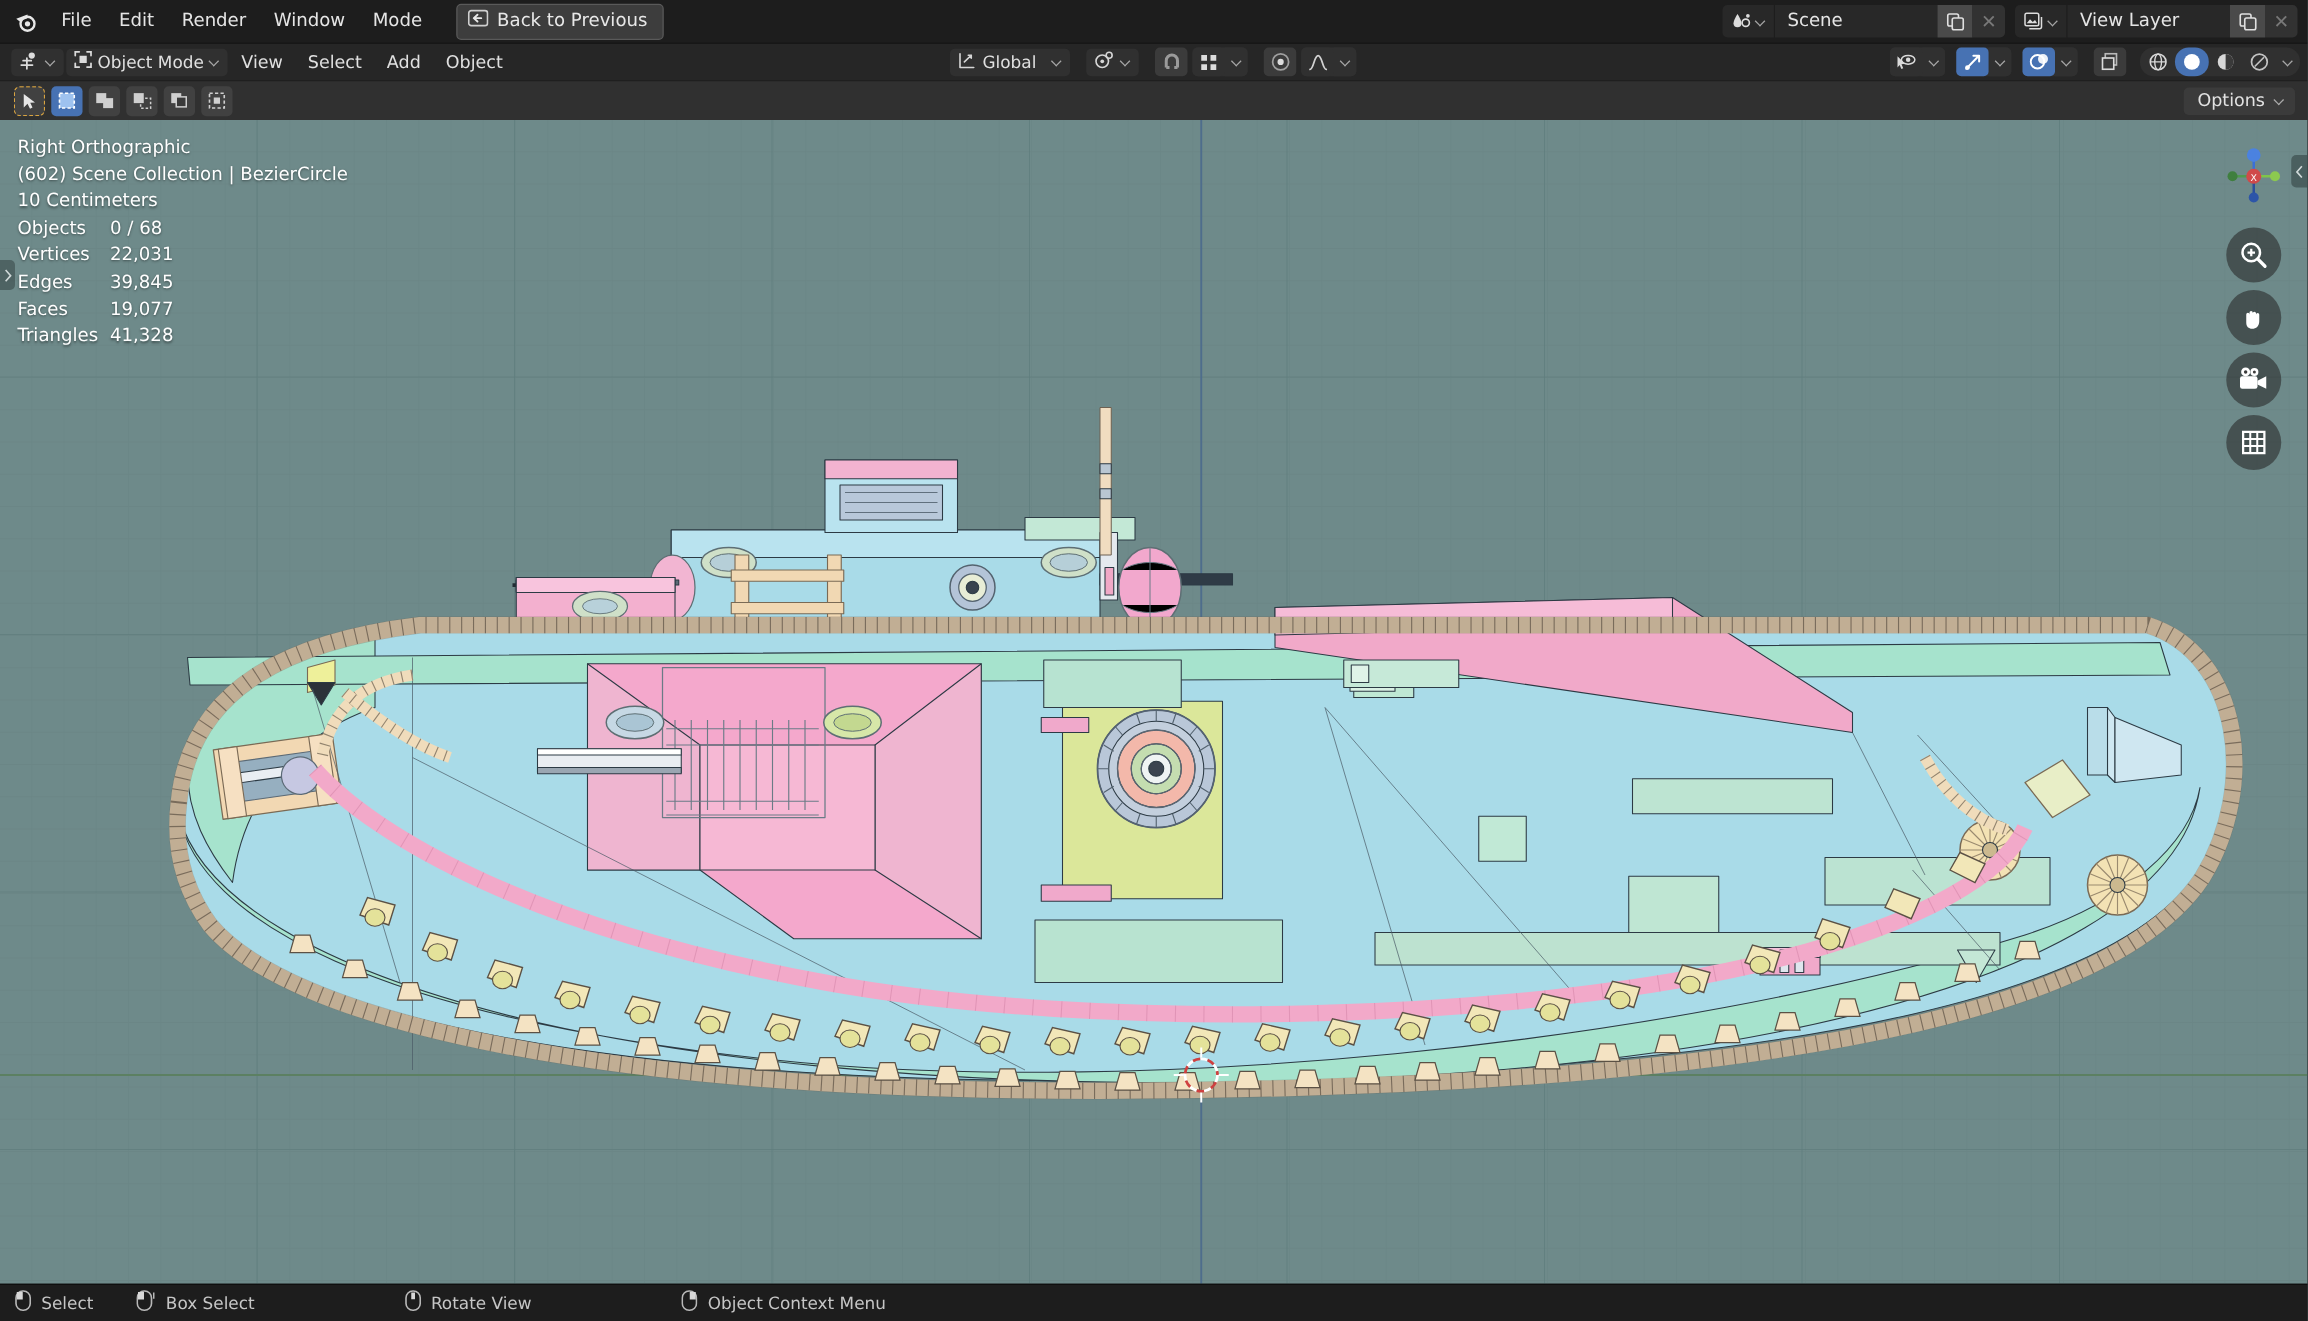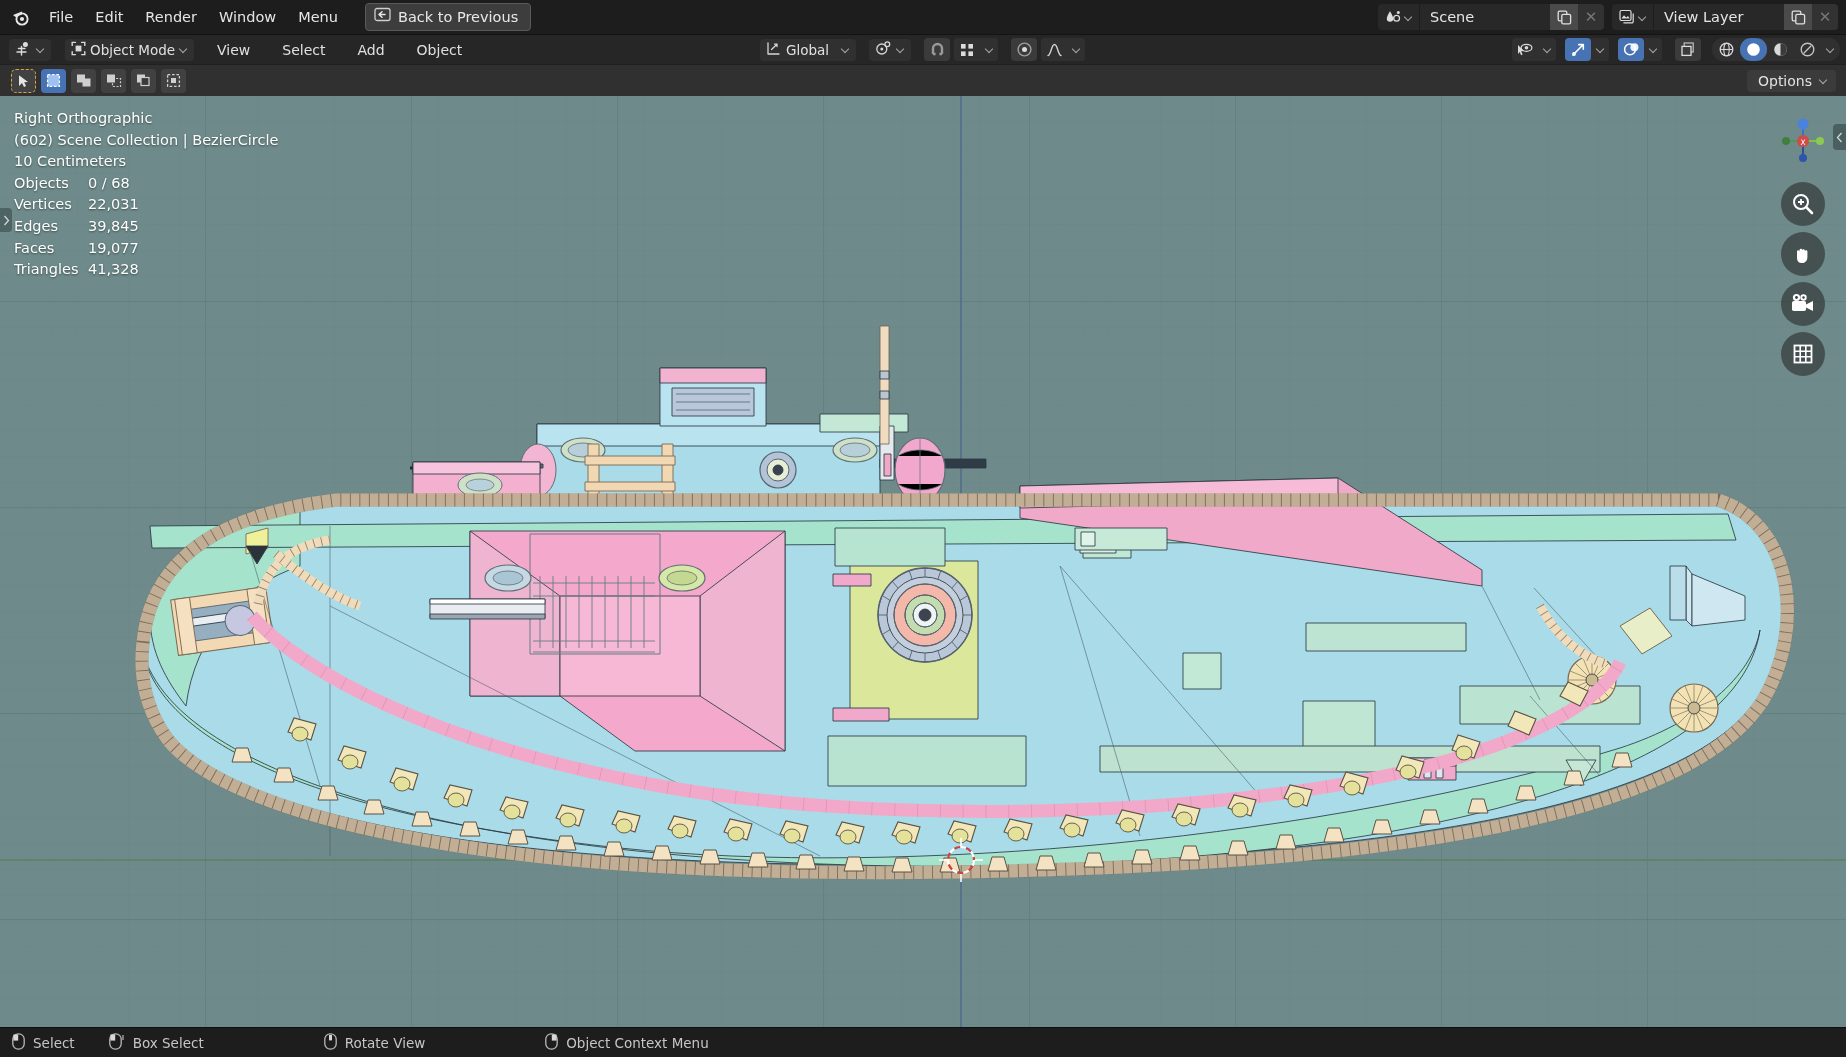--- a/index.html
+++ b/index.html
@@ -143,7 +143,7 @@
     <div class="menu-item">Edit</div>
     <div class="menu-item">Render</div>
     <div class="menu-item">Window</div>
-    <div class="menu-item">Menu</div>
+    <div class="menu-item">Mode</div>
 
     <div class="back-btn">
       <span>

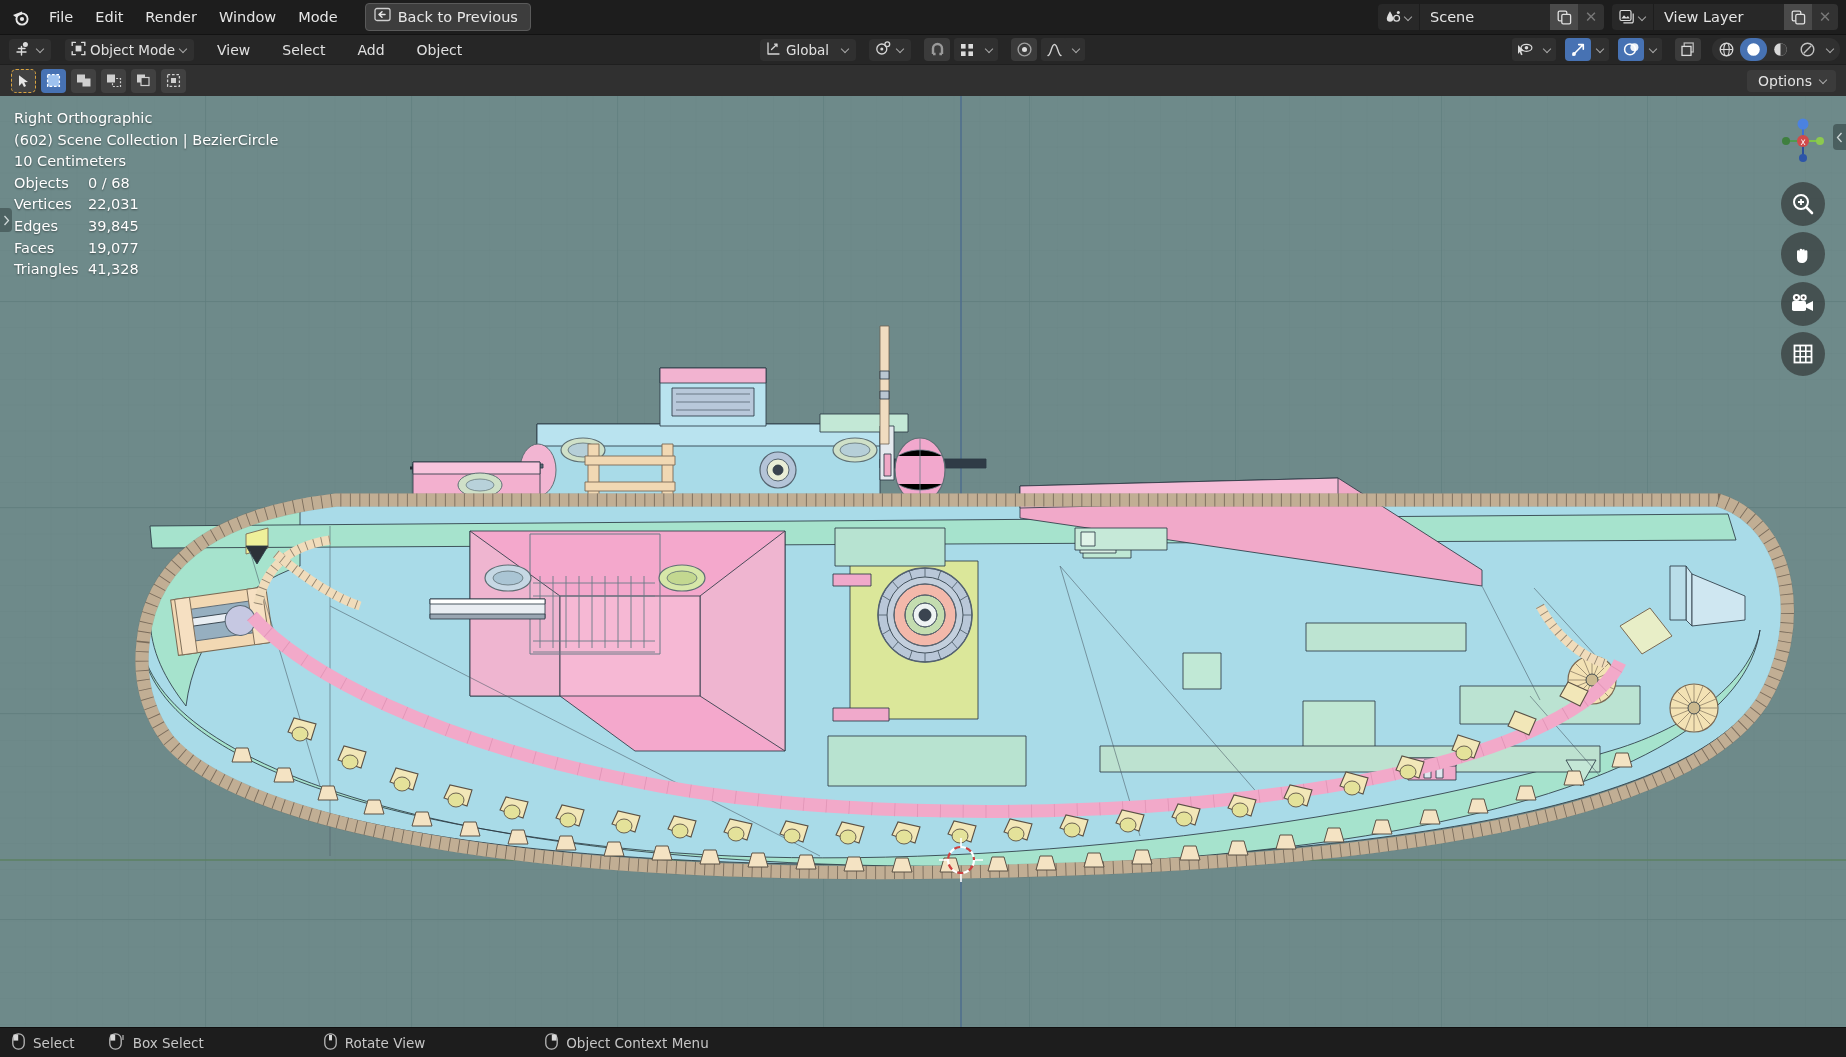--- a/index.html
+++ b/index.html
@@ -43,7 +43,7 @@
   
   .vp-header {
     height: 30px; background: #262626; display: flex; align-items: center;
-    flex: 0 0 30px; padding-left: 9px; position: relative; gap: 14px;
+    flex: 0 0 30px; padding-left: 9px; position: relative; gap: 2px;
     border-top: 1px solid #131313;
   }
   .hdr-drop {

